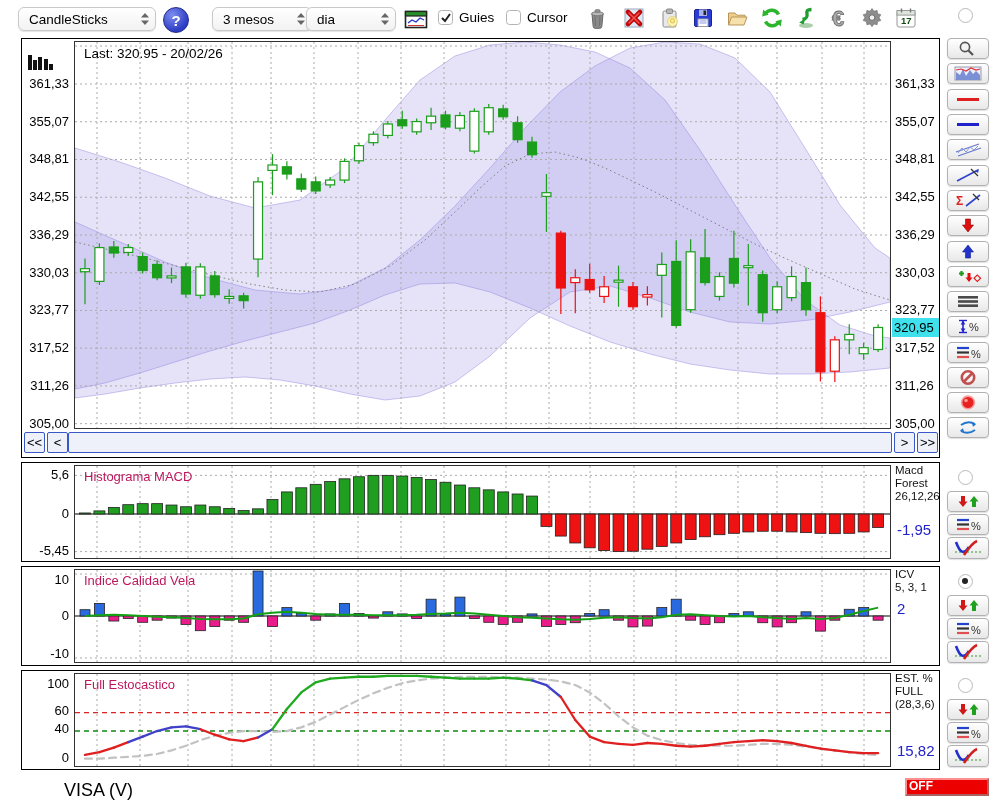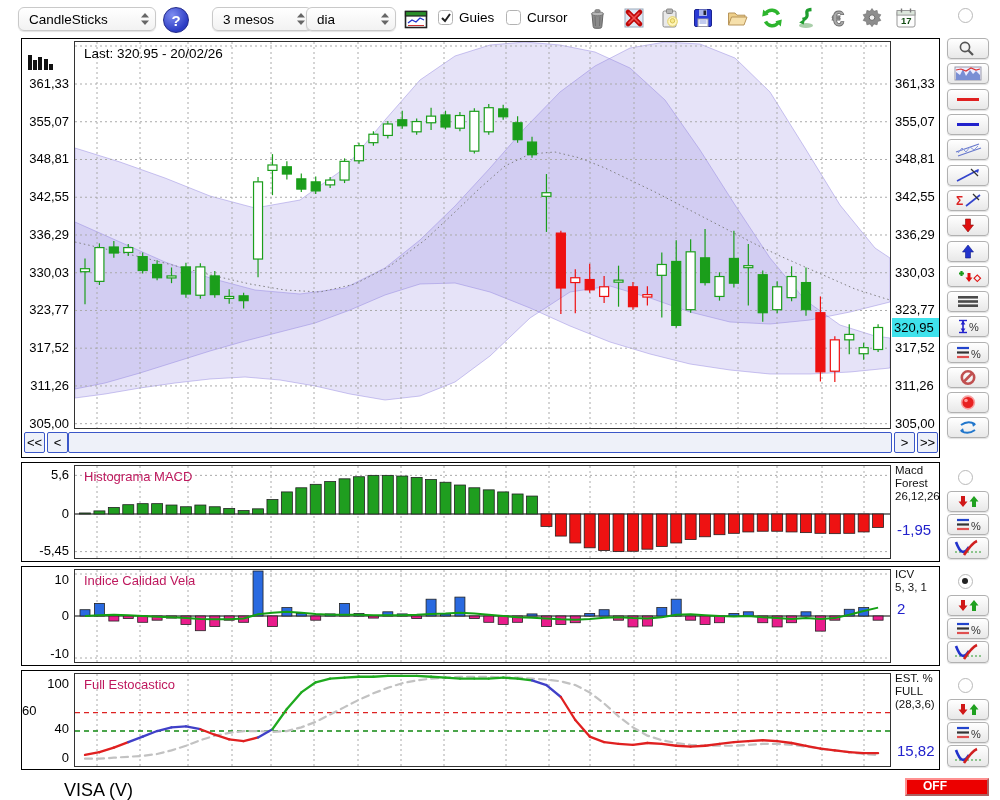--- a/index.html
+++ b/index.html
@@ -597,7 +597,7 @@
     <div class="albl" style="left: 22px; top: 608px; width: 47px; text-align: right;">0</div>
     <div class="albl" style="left: 22px; top: 646px; width: 47px; text-align: right;">-10</div>
     <div class="albl" style="left: 22px; top: 676px; width: 47px; text-align: right;">100</div>
-    <div class="albl" style="left: 22px; top: 702.8px; width: 47px; text-align: left;">60</div>
+    <div class="albl" style="left: 22px; top: 702.8px; width: 47px; text-align: right;">60</div>
     <div class="albl" style="left: 22px; top: 721.2px; width: 47px; text-align: right;">40</div>
     <div class="albl" style="left: 22px; top: 750px; width: 47px; text-align: right;">0</div>
     <div class="albl" style="left: 75px; top: 435px; width: 44px; text-align: center;">25</div>

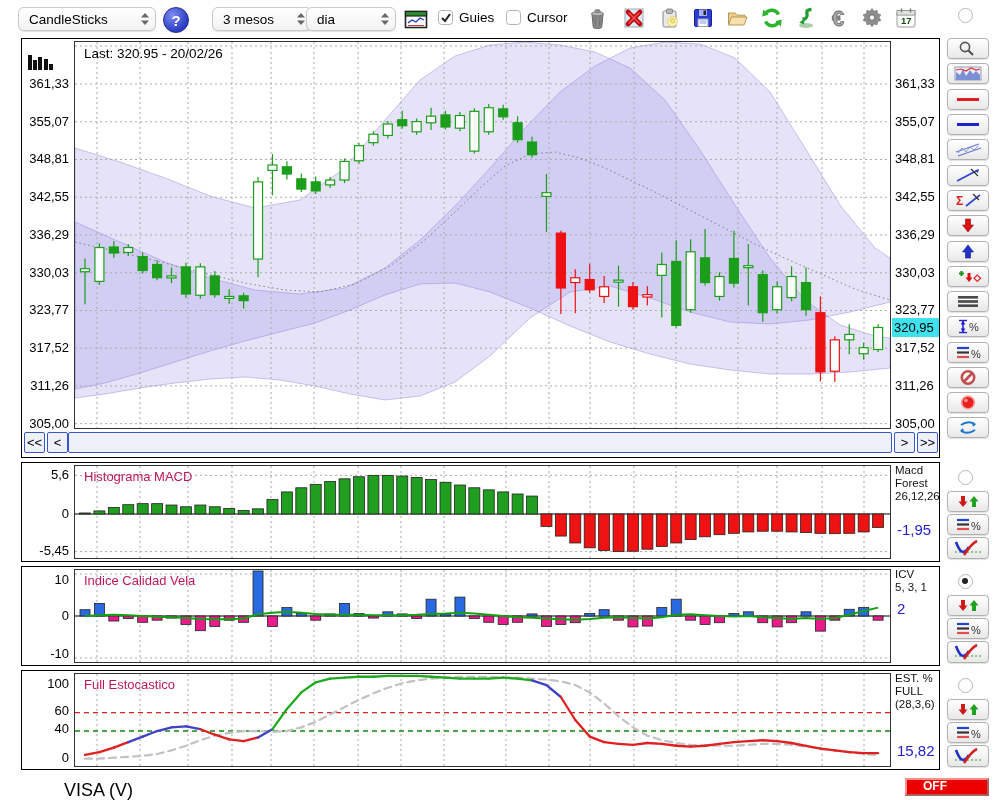--- a/index.html
+++ b/index.html
@@ -49,7 +49,7 @@
            font-size:12.5px;font-weight:bold}
   .offbtn{position:absolute;left:905px;top:3px;width:84px;height:18px;background:#ec0000;
           border:2px outset #ff9090;color:#fff;font-weight:bold;font-size:12px;line-height:13px;
-          padding-left:16px;box-sizing:border-box}
+          padding-left:2px;box-sizing:border-box}
 </style>
 </head>
 <body>

